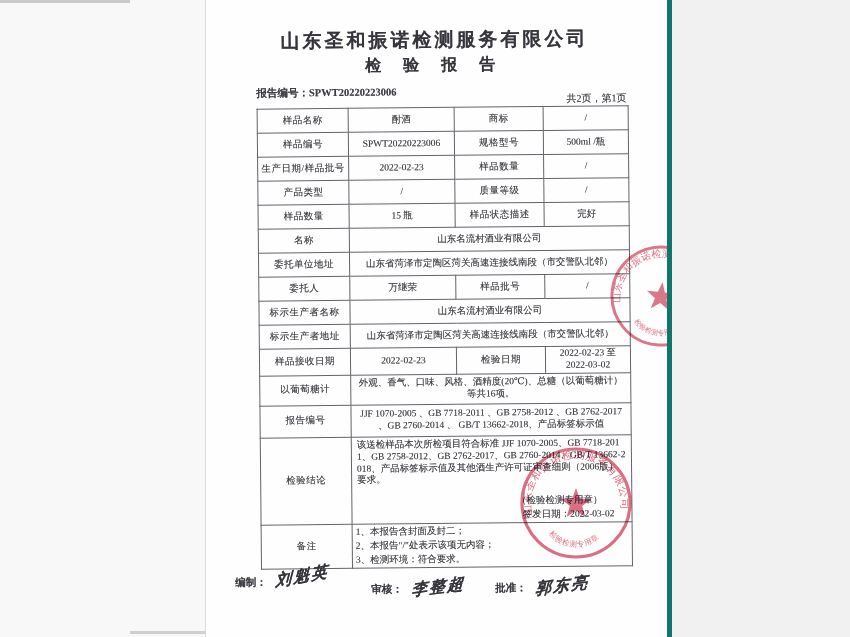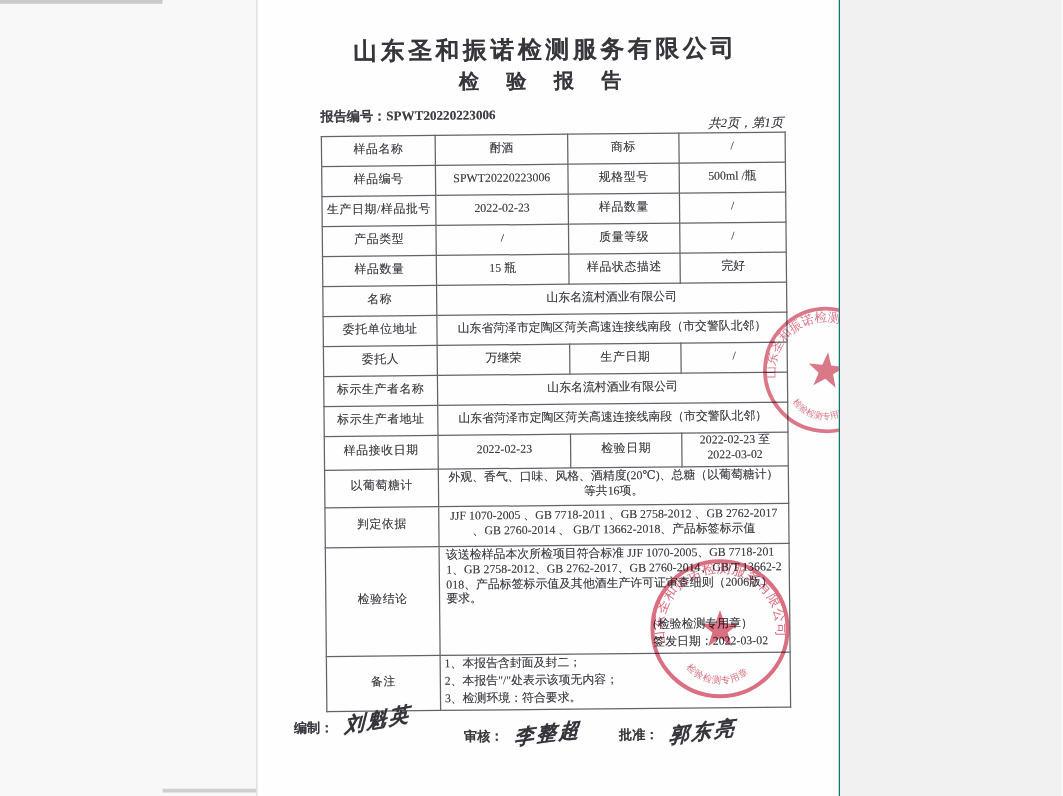--- a/index.html
+++ b/index.html
@@ -19,7 +19,7 @@
   .page {
     position:absolute; left:205px; top:0; width:467px; height:637px;
     background:#fefefe;
-    border-left:1px solid #dcdcdc; border-right:1px solid #0f766e;
+    border-left:1px solid #dcdcdc; border-right:5px solid #0f766e;
     overflow:hidden;
   }
   .content { position:absolute; left:0; top:0; width:100%; height:100%;

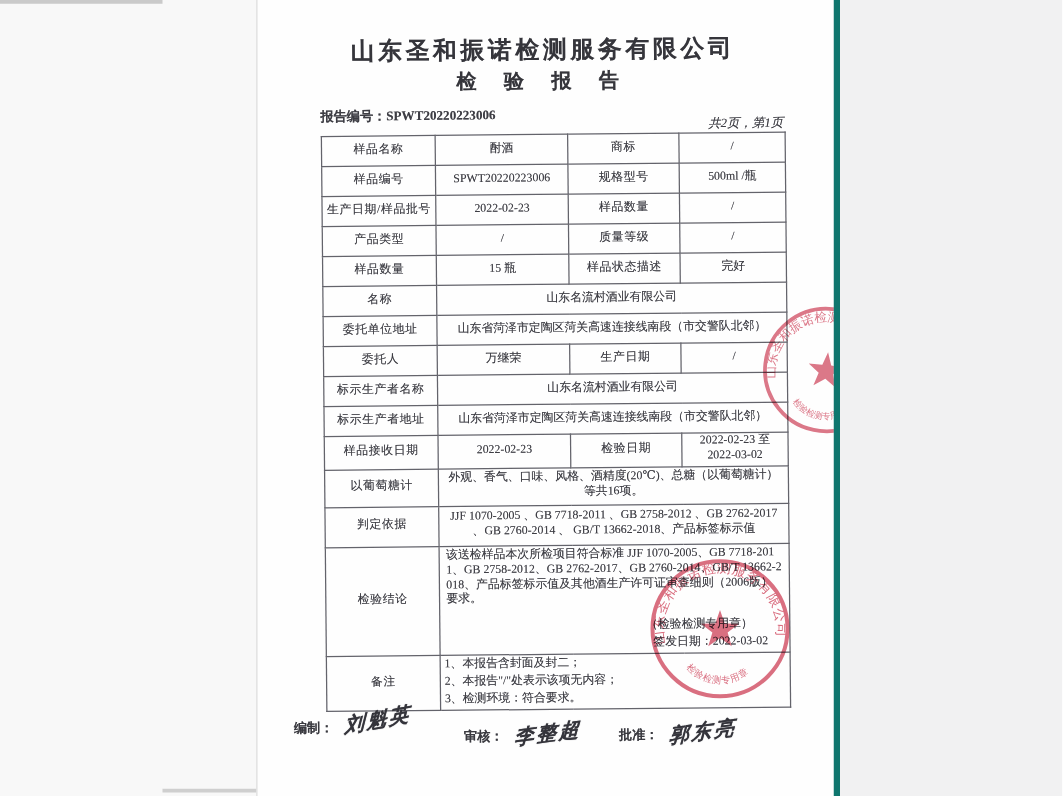--- a/index.html
+++ b/index.html
@@ -31,7 +31,7 @@
   .report-title { position:absolute; top:55px; left:0; width:100%; text-align:center;
     font-size:16px; font-weight:bold; letter-spacing:9px; color:#35353b; }
   .report-no { position:absolute; left:52px; top:85px; font-size:10.5px; font-weight:bold; }
-  .pagination { position:absolute; left:322px; top:93px; width:100px; text-align:right; font-size:10px;font-style:italic; }
+  .pagination { position:absolute; left:322px; top:93px; width:100px; text-align:right; font-size:10px; }
 
   table.report { position:absolute; left:52px; top:107px; width:371px;
     border-collapse:collapse; table-layout:fixed; font-size:9.5px; }

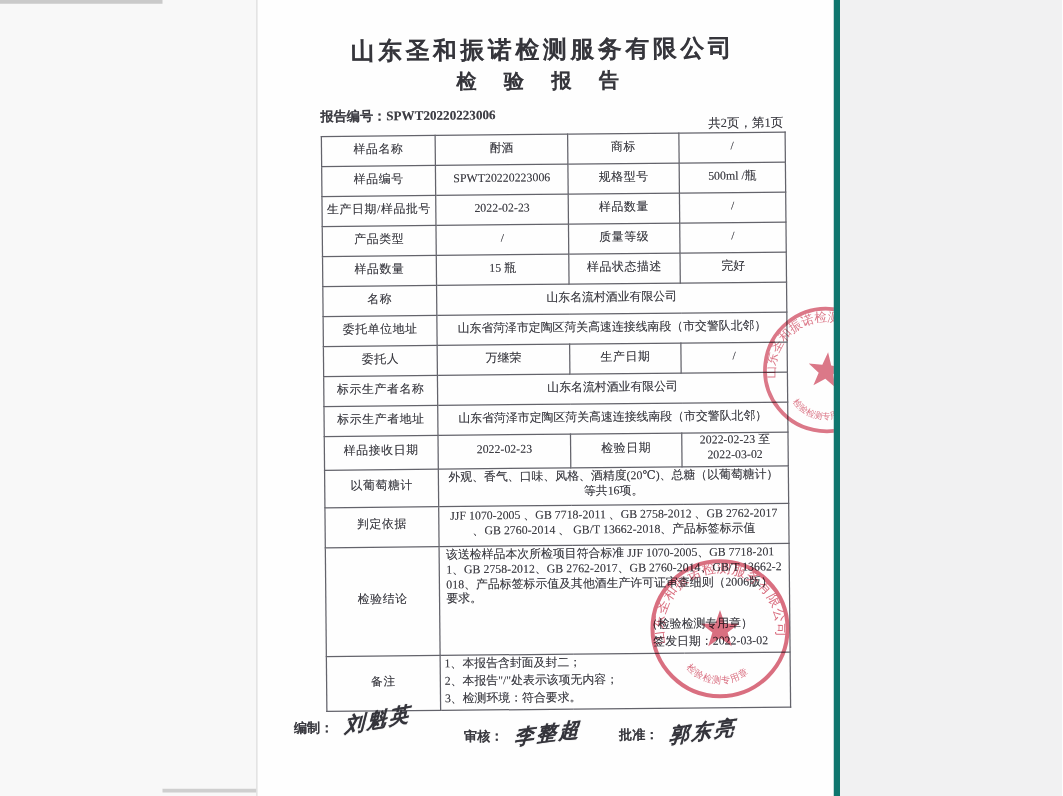--- a/index.html
+++ b/index.html
@@ -126,7 +126,7 @@
         <tr>
           <td class="lab">委托人</td>
           <td>万继荣</td>
-          <td class="lab">生产日期</td>
+          <td class="lab">样品批号</td>
           <td>/</td>
         </tr>
         <tr>

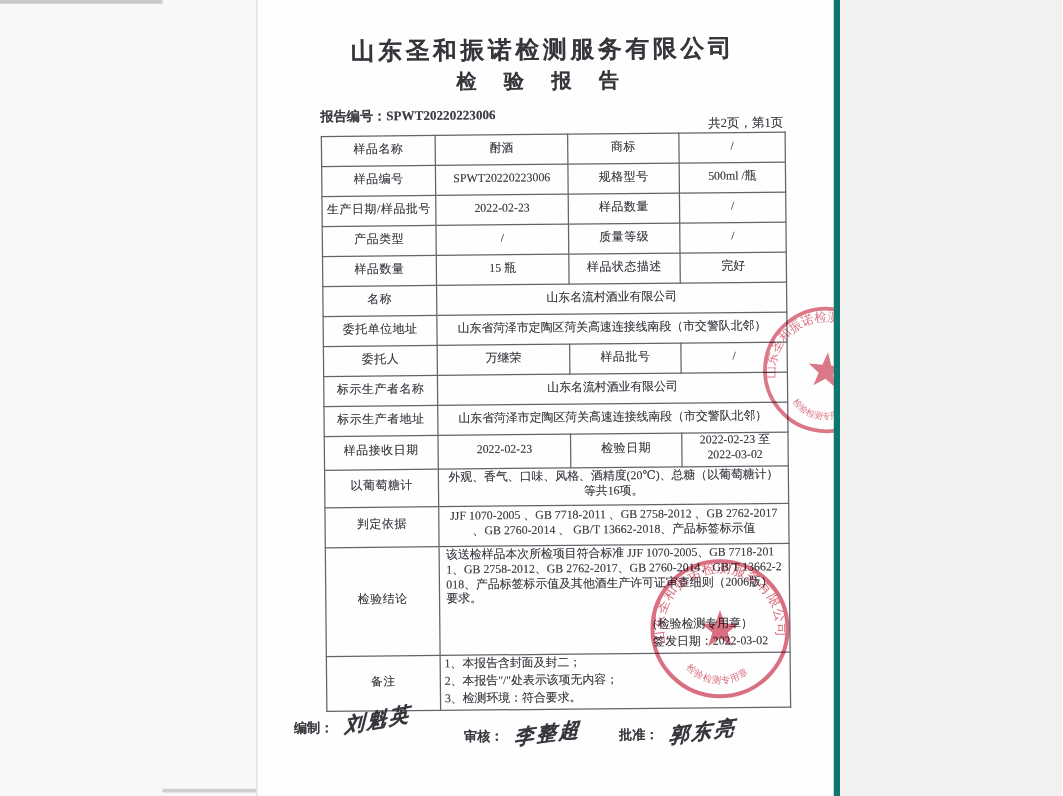--- a/index.html
+++ b/index.html
@@ -151,7 +151,7 @@
           <td colspan="3" class="tl">外观、香气、口味、风格、酒精度(20℃)、总糖（以葡萄糖计）等共16项。</td>
         </tr>
         <tr>
-          <td class="lab" style="height:32px">判定依据</td>
+          <td class="lab" style="height:32px">报告编号</td>
           <td colspan="3" class="tl">JJF 1070-2005 、GB 7718-2011 、GB 2758-2012 、GB 2762-2017 、GB 2760-2014 、 GB/T 13662-2018、产品标签标示值</td>
         </tr>
         <tr>

